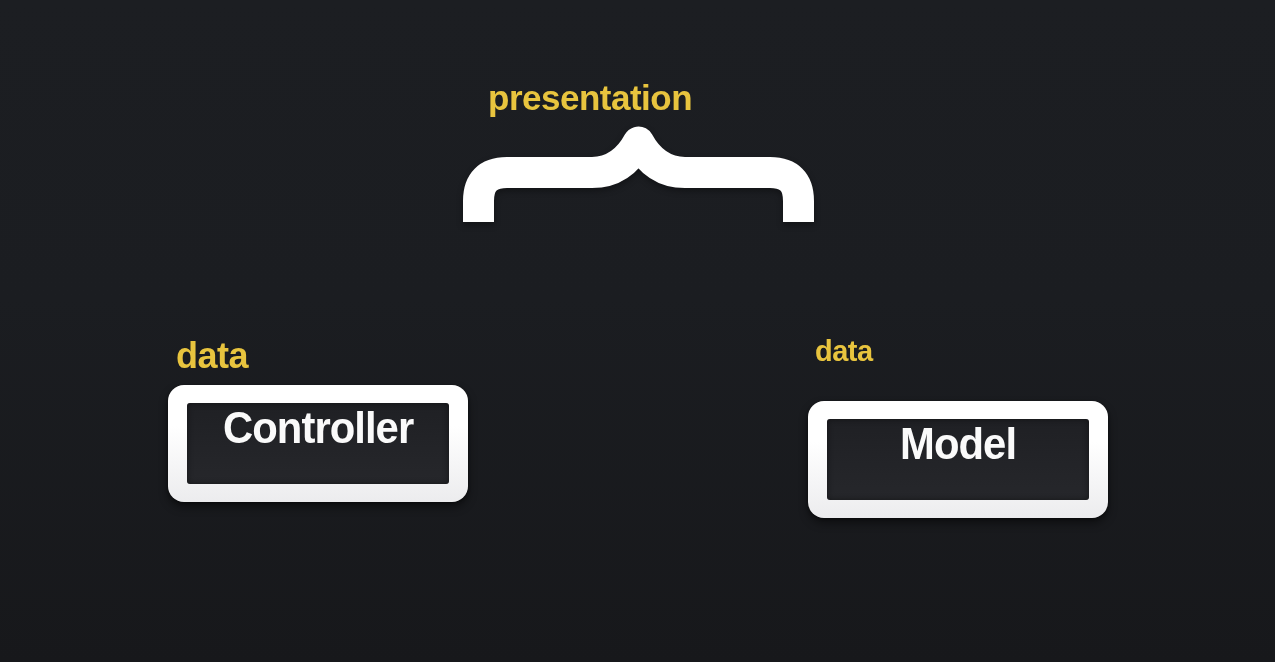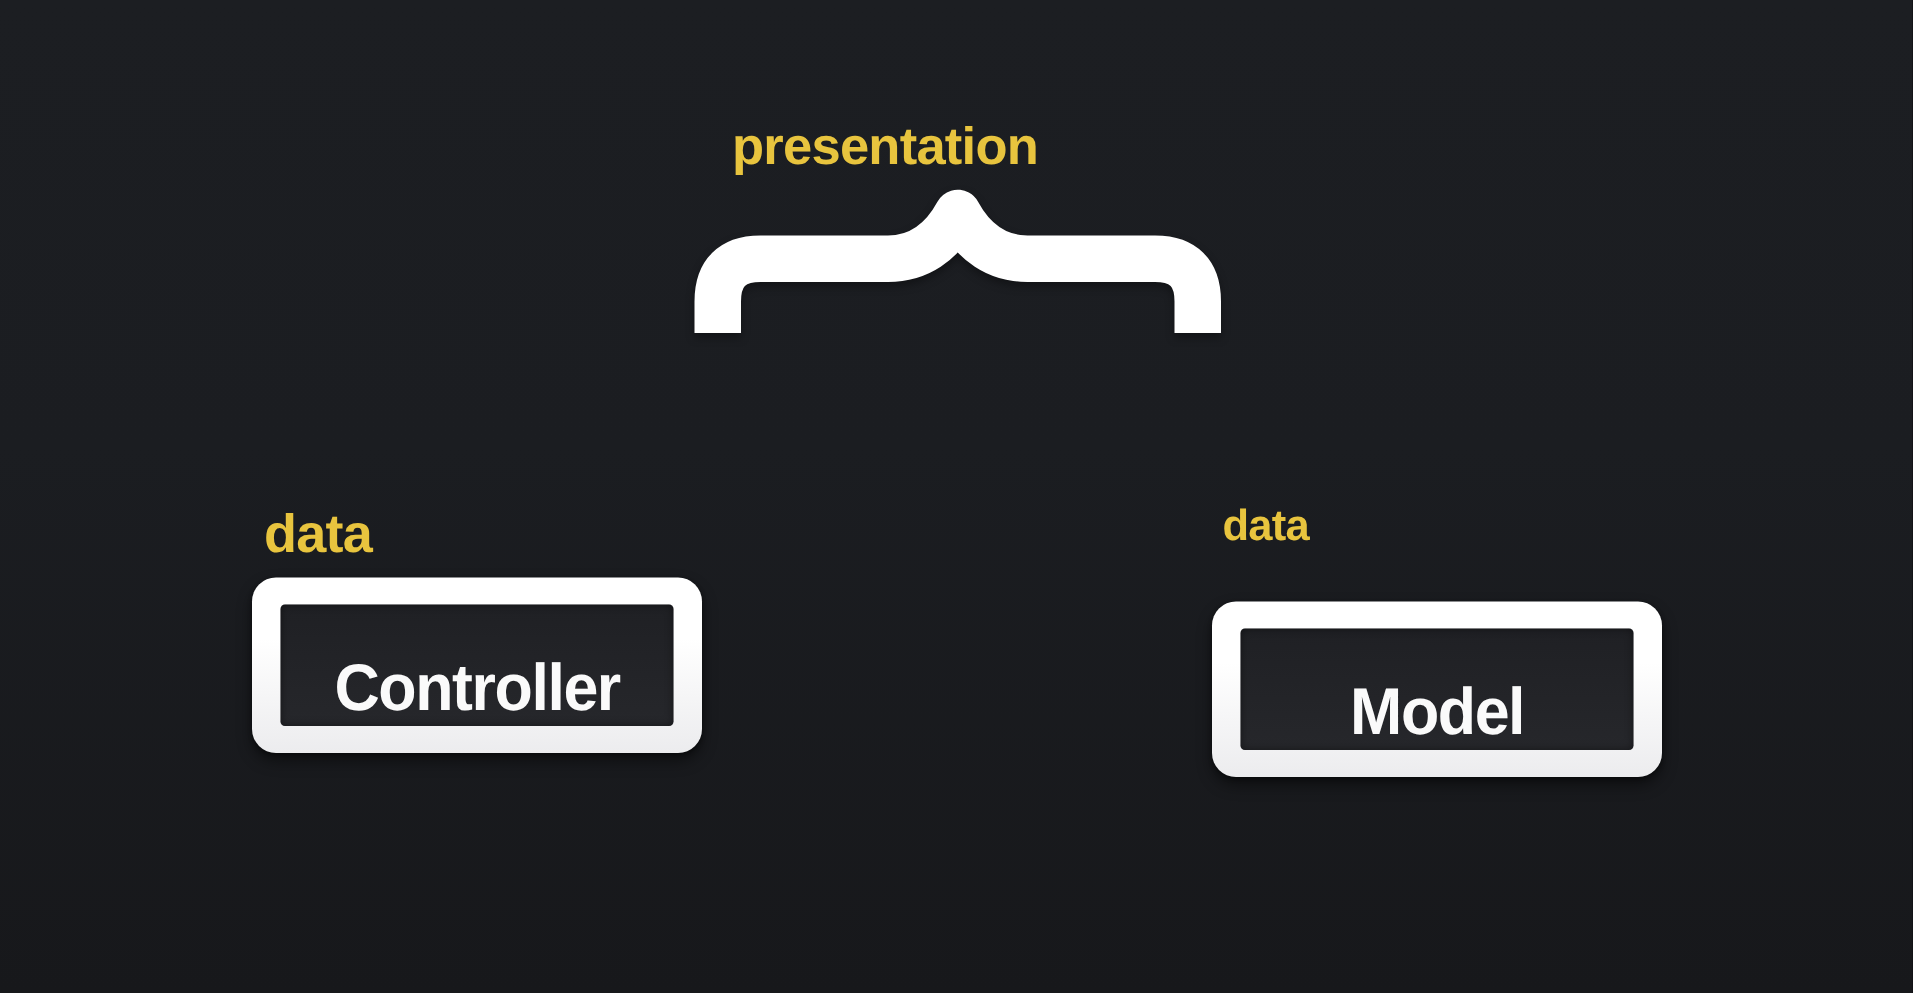--- a/index.html
+++ b/index.html
@@ -74,7 +74,7 @@
     background: linear-gradient(180deg, #1f2024 0%, #26272b 100%);
     box-shadow: inset 0 0 6px rgba(0,0,0,0.45);
     display: flex;
-    align-items: flex-end;
+    align-items: flex-start;
     justify-content: center;
   }
   .frame-box .inner .box-title {

